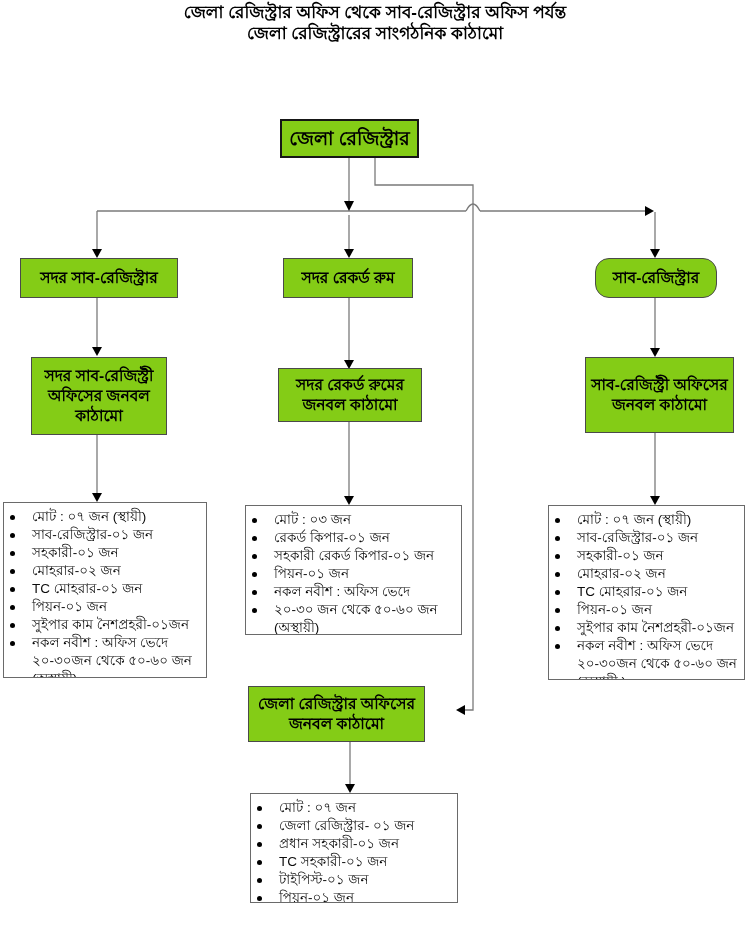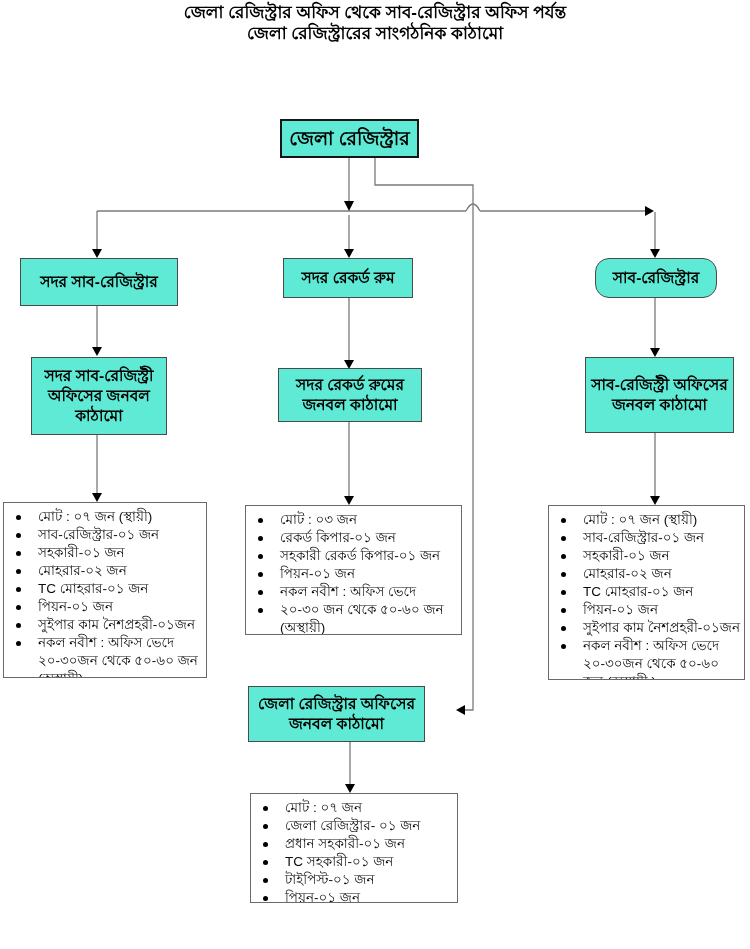--- a/index.html
+++ b/index.html
@@ -14,7 +14,7 @@
   }
   svg.connectors{position:absolute;top:0;left:0;}
   .box{
-    position:absolute;border:1px solid #4a4a4a;background:#5eead4;
+    position:absolute;border:1px solid #4a4a4a;background:#84cc16;
     display:flex;align-items:center;justify-content:center;text-align:center;
     font-weight:bold;font-size:15.5px;line-height:20px;padding:2px 4px;
     box-sizing:border-box;overflow:hidden;

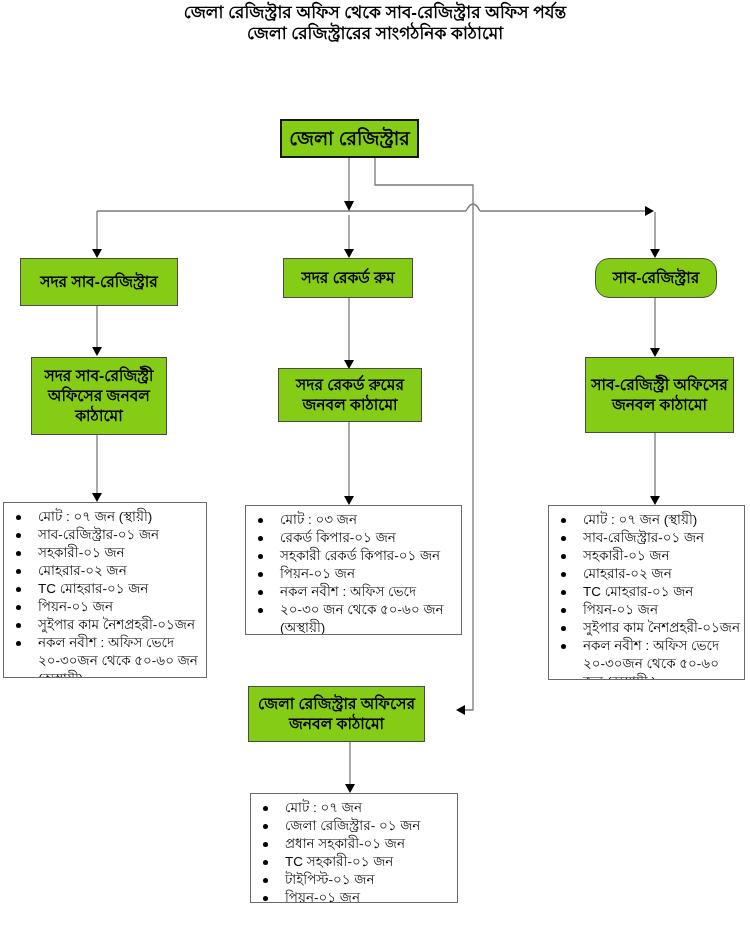--- a/index.html
+++ b/index.html
@@ -34,7 +34,7 @@
   }
   
   .b-top   {left:280px;top:119px;width:139px;height:39px;}
-  .b-l2l   {left:20px; top:258px;width:158px;height:48px;}
+  .b-l2l   {left:20px; top:258px;width:158px;height:40px;}
   .b-l2m   {left:283px;top:258px;width:130px;height:40px;}
   .b-l2r   {left:595px;top:258px;width:122px;height:40px;border-radius:14px;}
   .b-l3l   {left:31px; top:357px;width:136px;height:78px;}

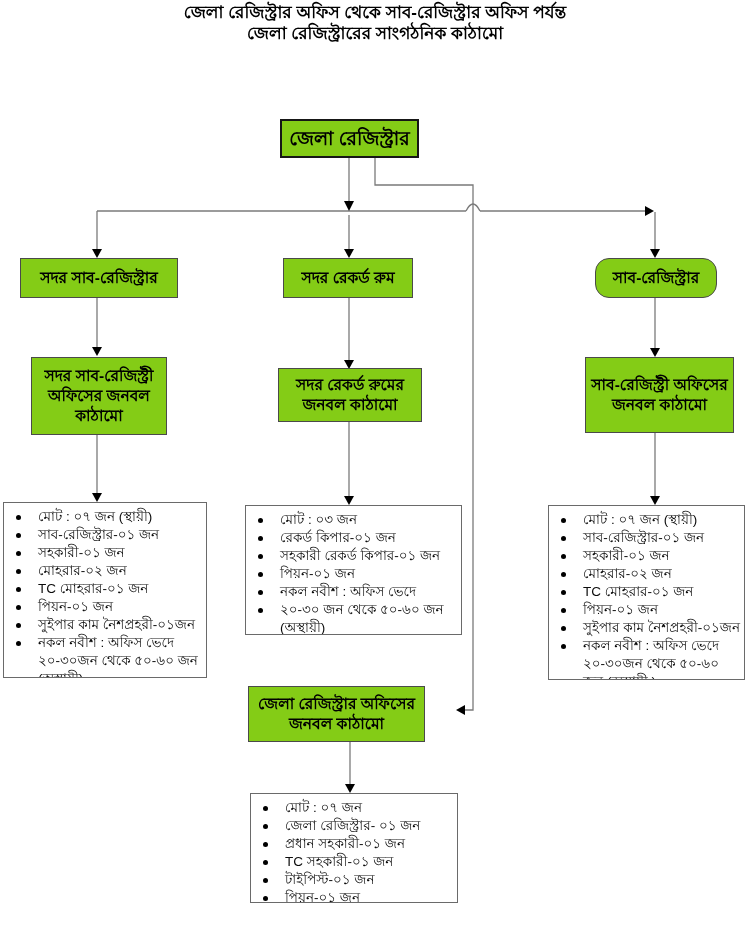--- a/index.html
+++ b/index.html
@@ -22,7 +22,7 @@
   .b-top{border:2px solid #161616;font-size:19px;}
   .listbox{
     position:absolute;border:1px solid #6a6a6a;background:#fff;
-    box-sizing:border-box;padding:5px 4px 2px 10px;overflow:hidden;
+    box-sizing:border-box;padding:5px 4px 2px 4px;overflow:hidden;
   }
   .li{display:flex;align-items:flex-start;}
   .li .dot{

